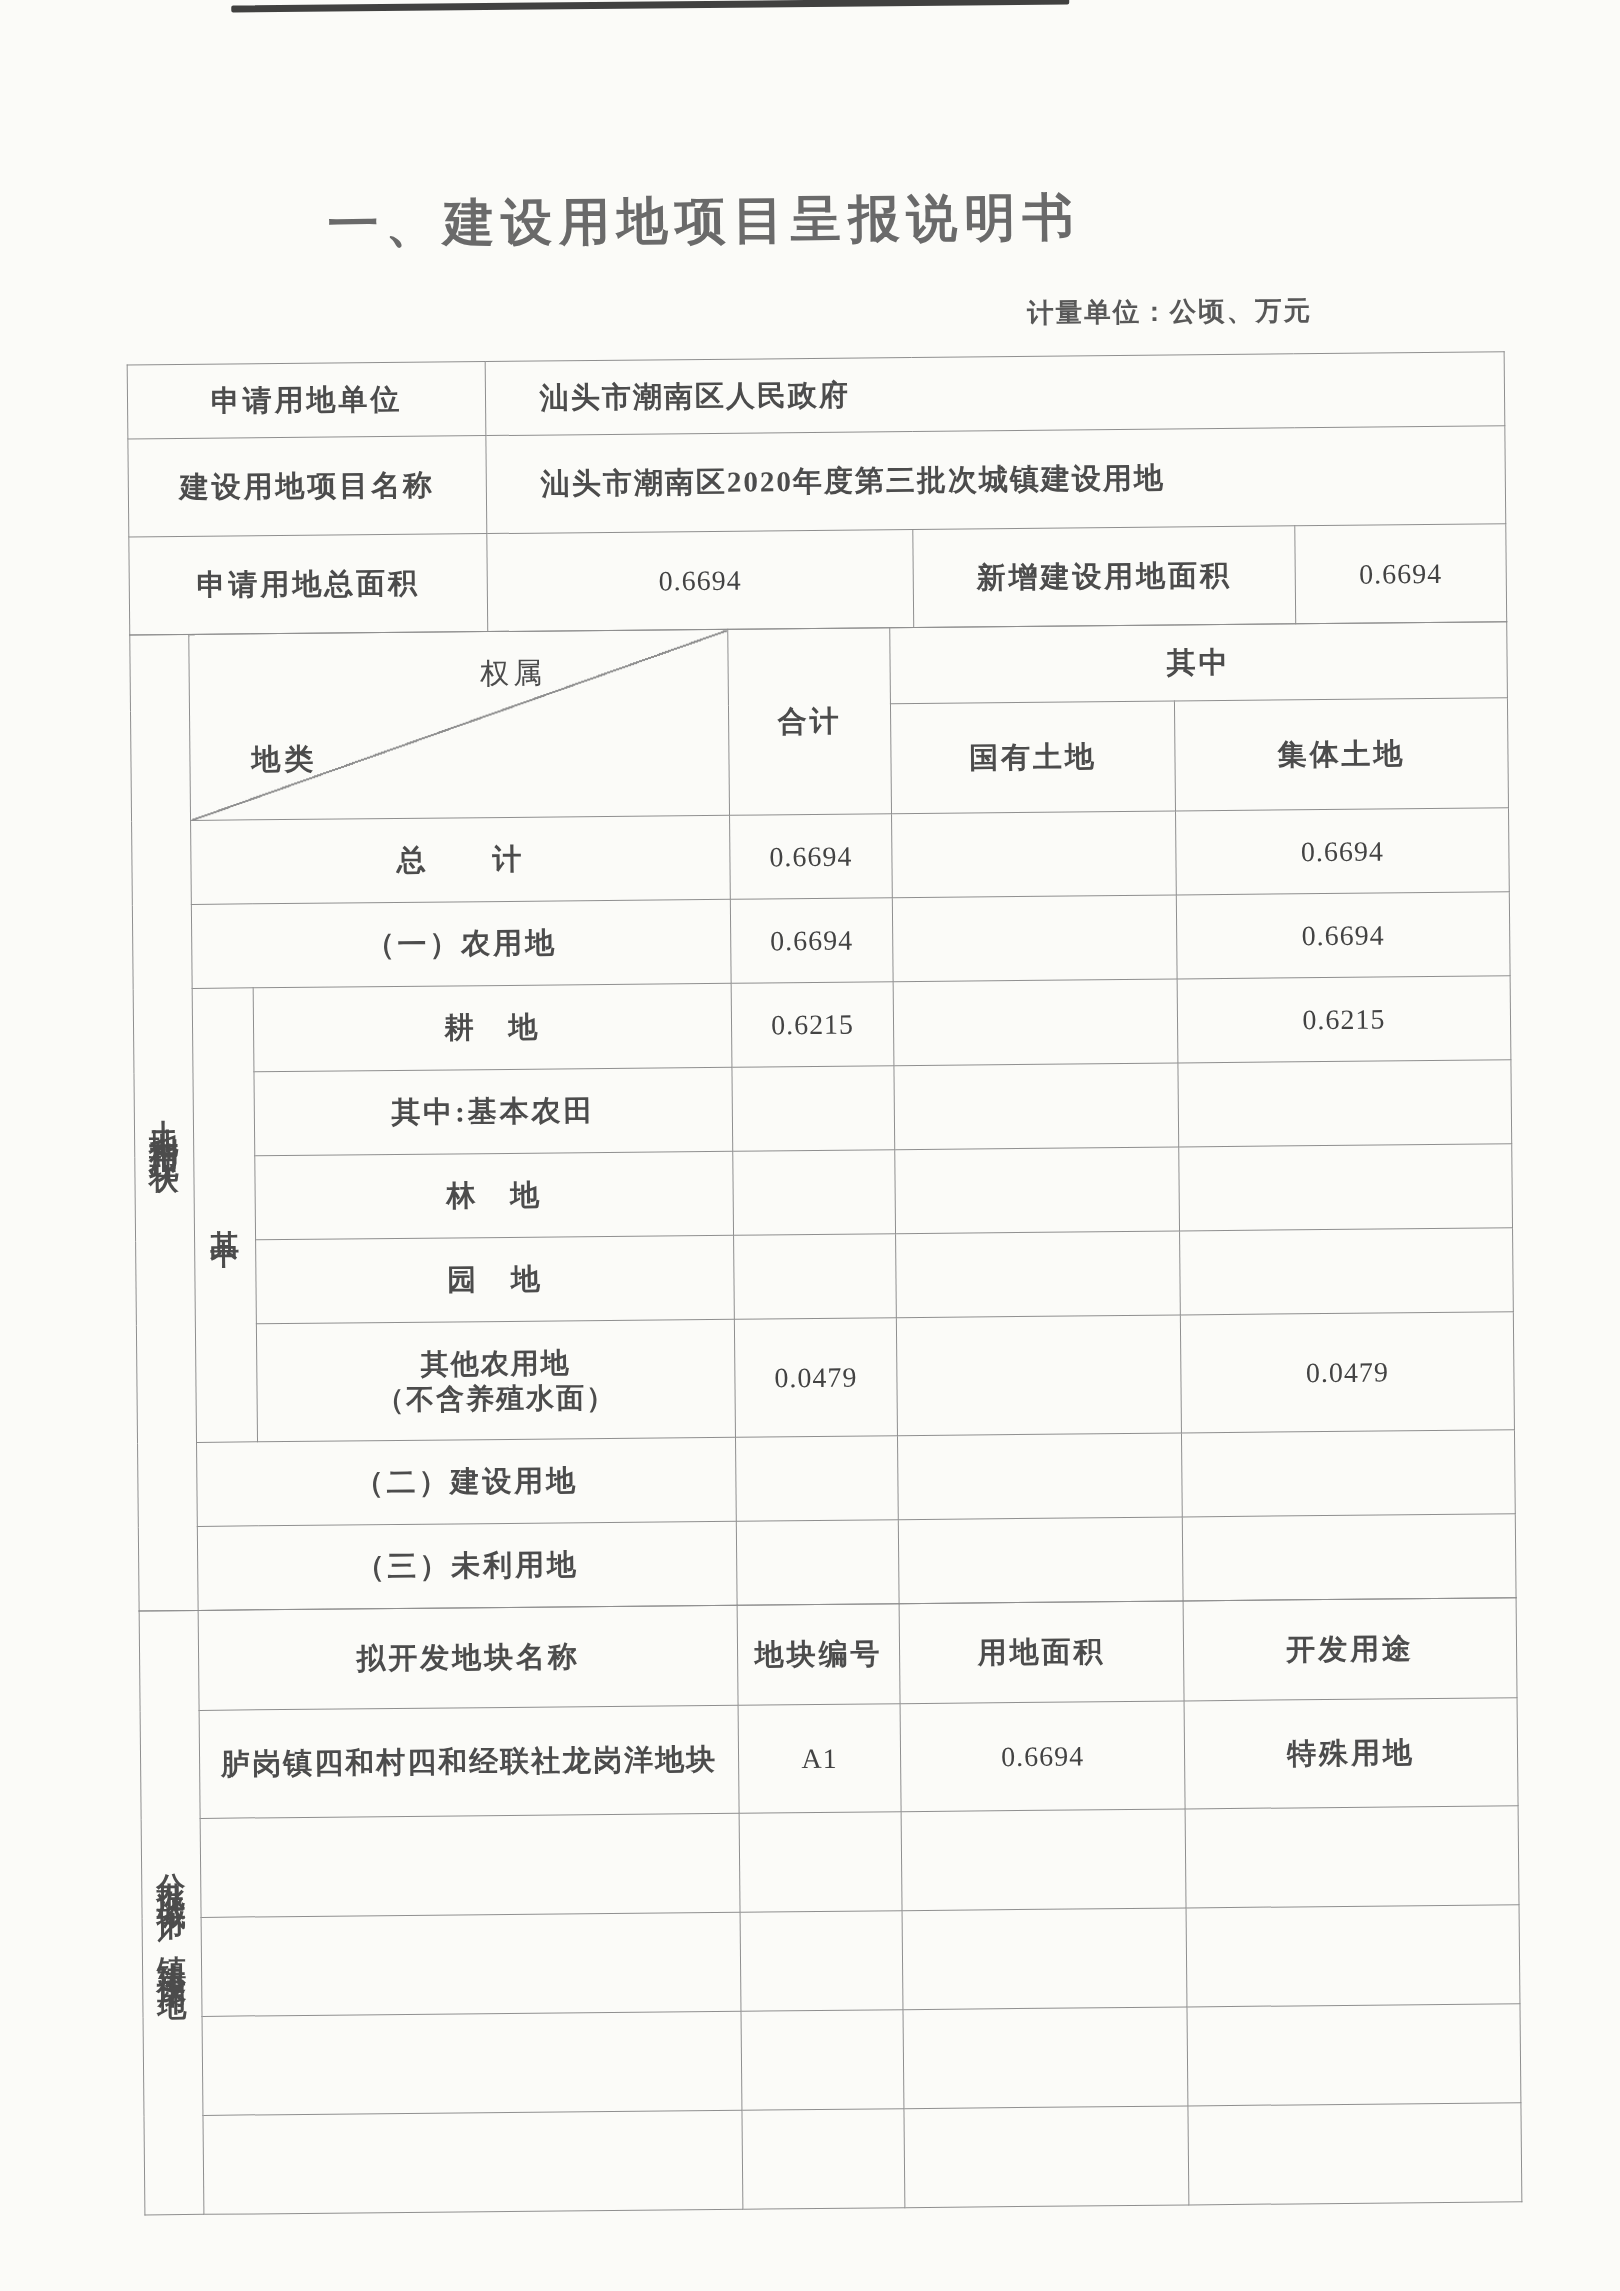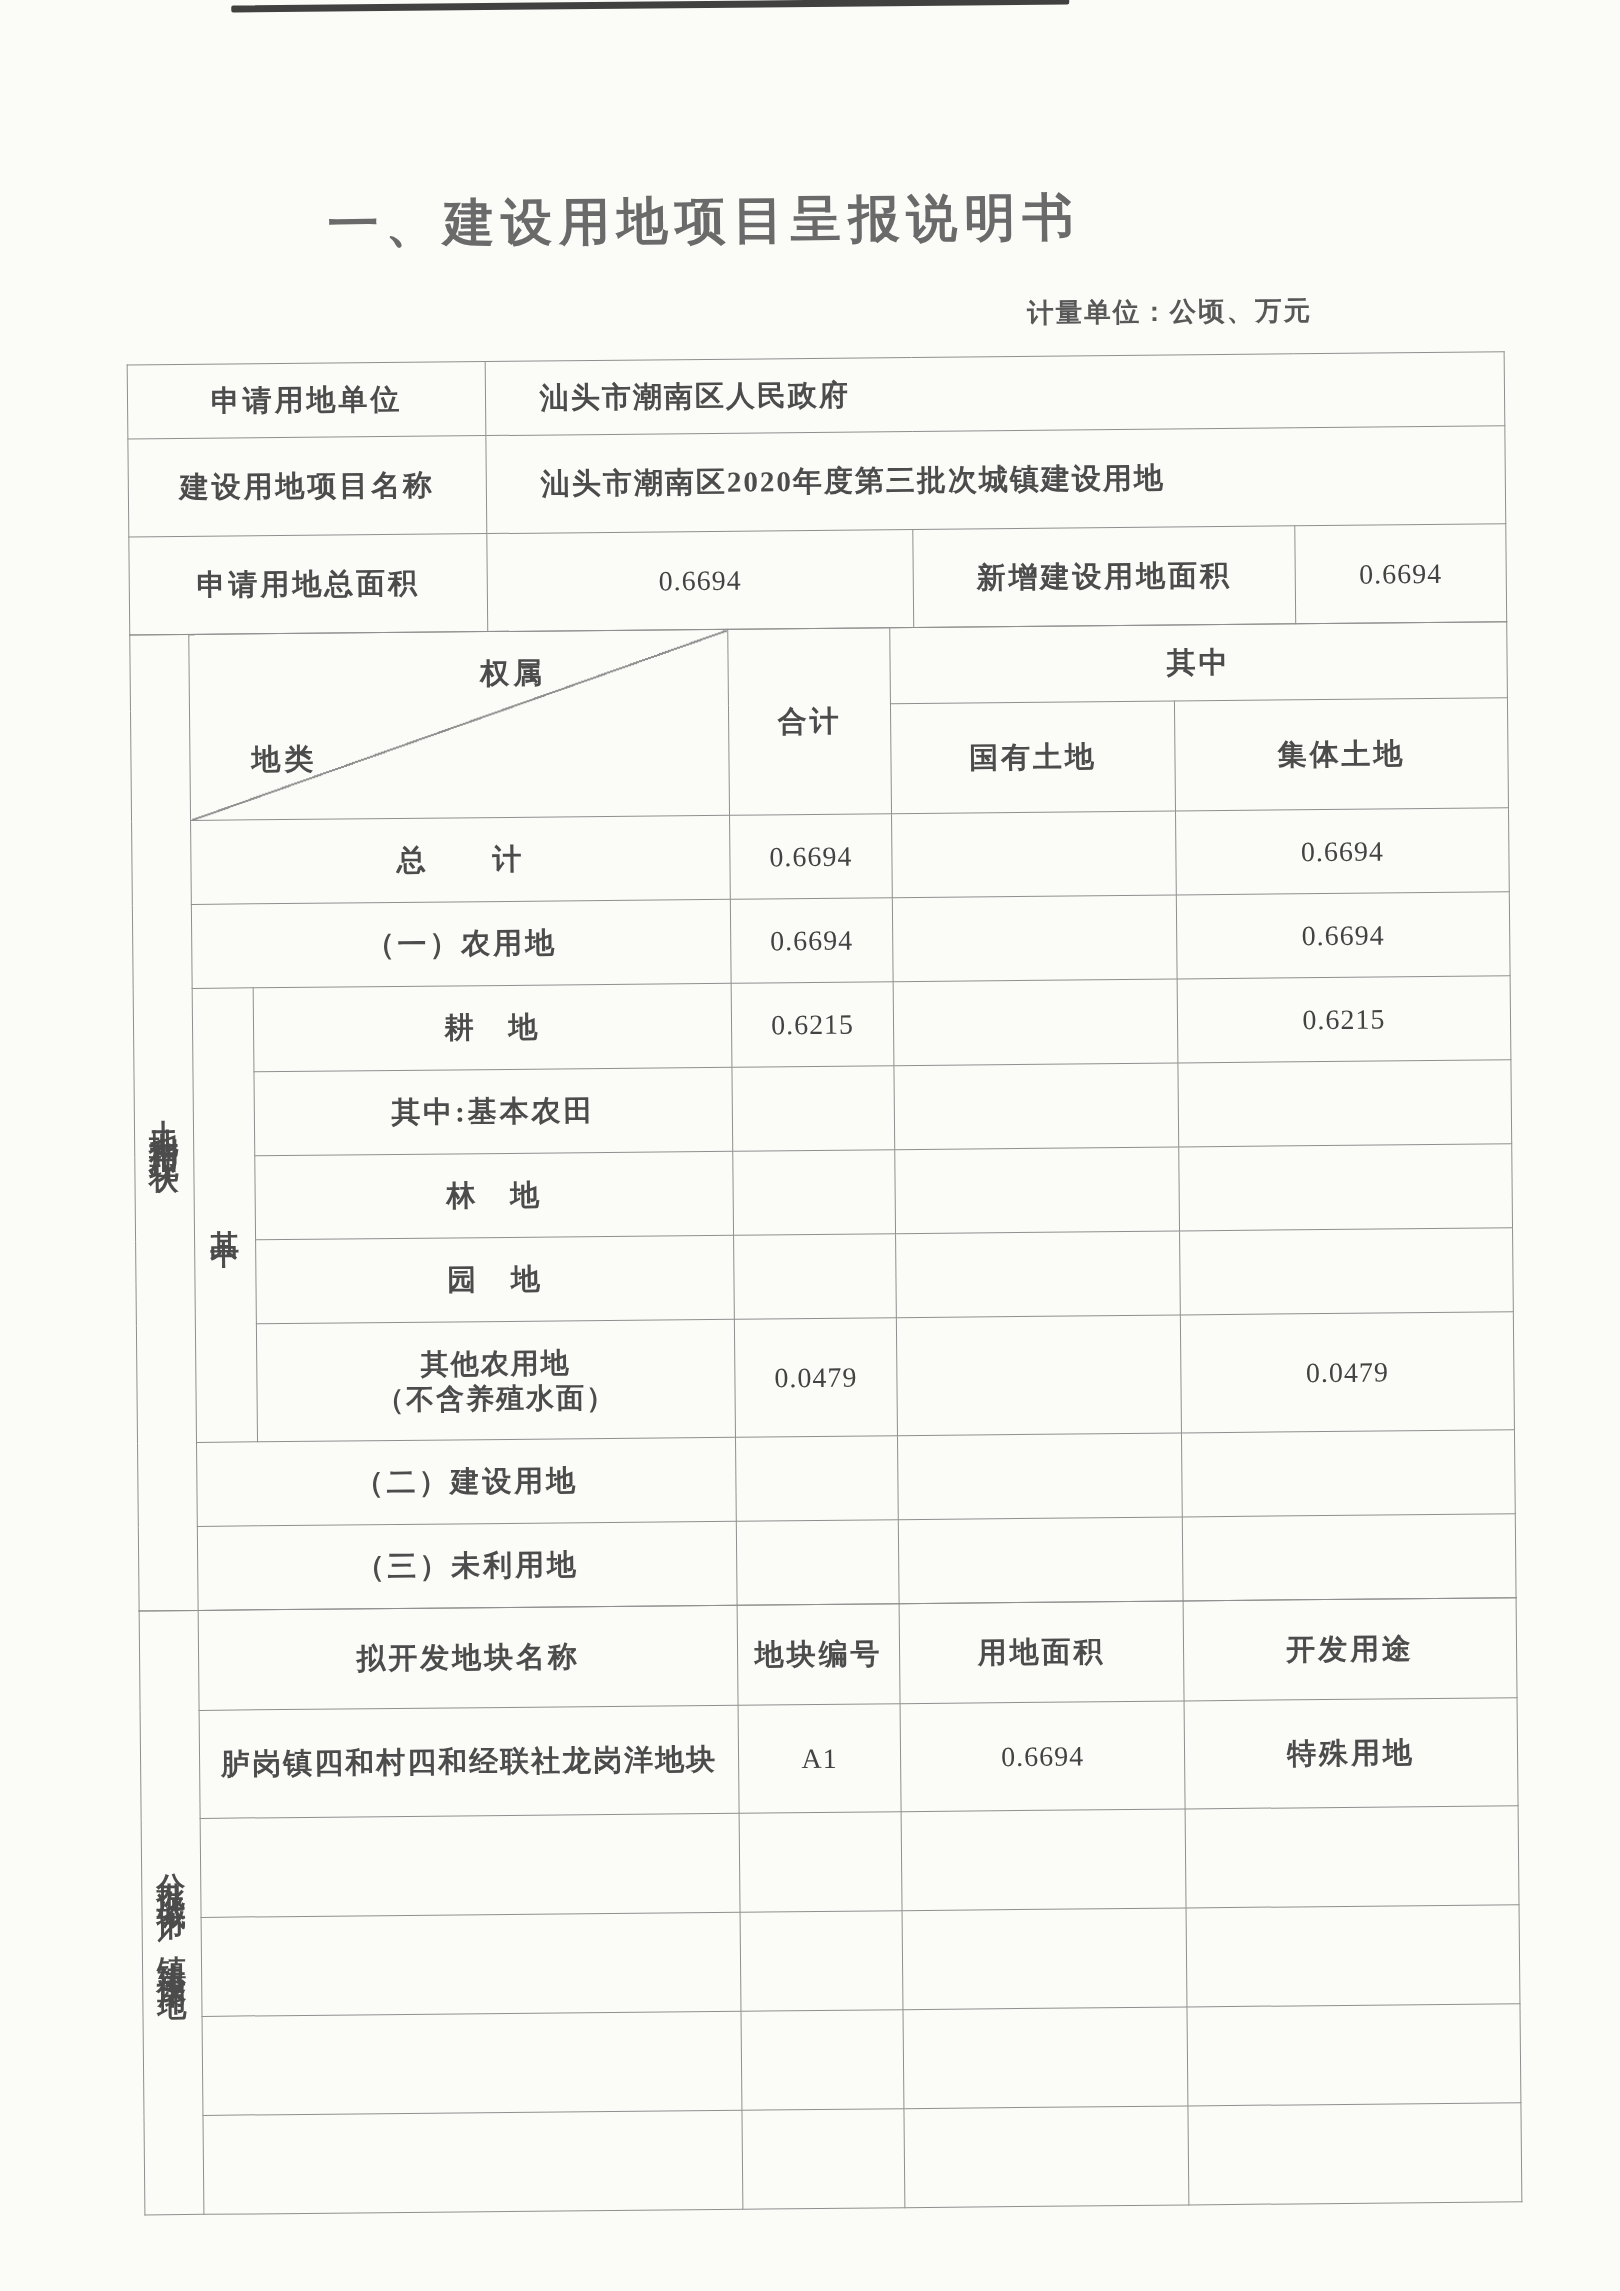--- a/index.html
+++ b/index.html
@@ -41,7 +41,7 @@
     background:linear-gradient(to bottom right,
       transparent calc(50% - 1px), #8f8f8f calc(50% - 1px),
       #8f8f8f calc(50% + 1px), transparent calc(50% + 1px));}
-  .corner .c-top{position:absolute;top:21.6px;left:54%;font-weight:bold;font-size:29px;letter-spacing:3.9px;color:#4c4c4c;}
+  .corner .c-top{position:absolute;top:21.6px;left:54%;font-weight:normal;font-size:29px;letter-spacing:3.9px;color:#4c4c4c;}
   .corner .c-bottom{position:absolute;bottom:39px;left:61px;font-weight:bold;font-size:29px;letter-spacing:3.9px;color:#4c4c4c;}
   .two-line{line-height:1.25;}
   .two-line div{font-weight:bold;font-size:28px;letter-spacing:2px;text-align:center;color:#4c4c4c;}

